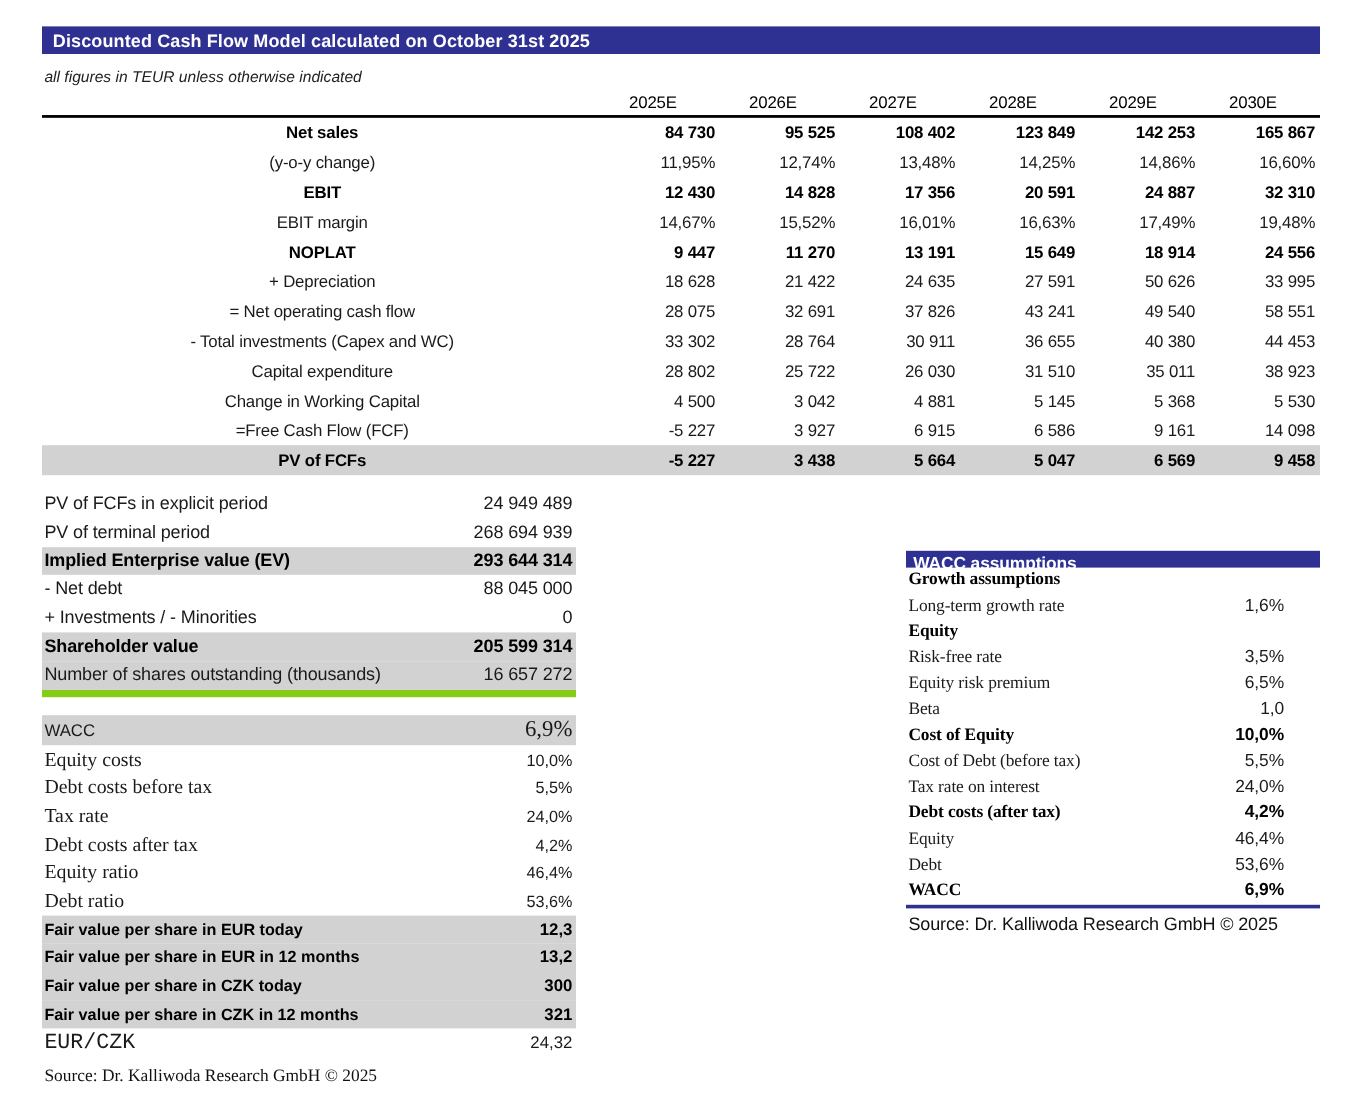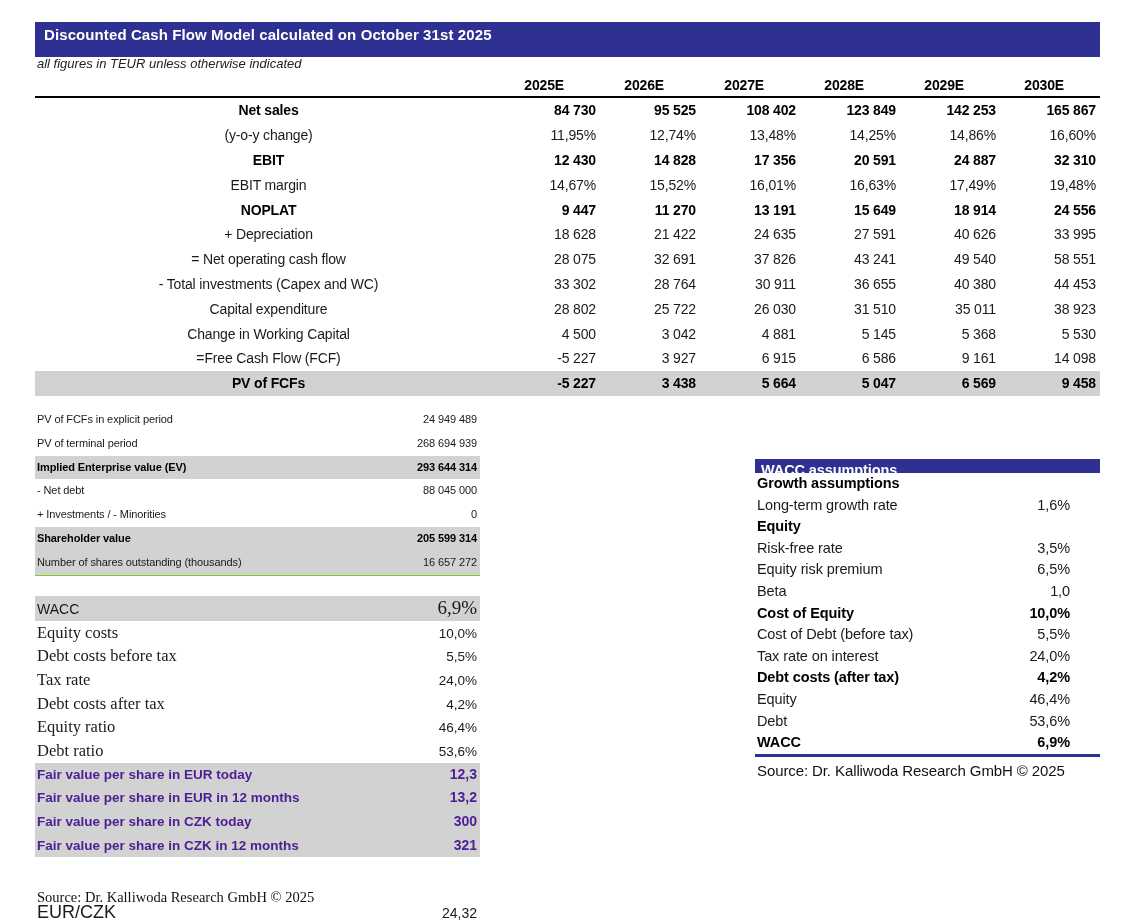--- a/index.html
+++ b/index.html
@@ -13,7 +13,7 @@
   .page{position:absolute;inset:0;}
 
   
-  .title-band{position:absolute;left:35px;top:22px;width:1065px;height:35px;
+  .title-band{position:absolute;left:35px;top:22px;width:1065px;height:23px;
     background:var(--navy);color:#fff;font-weight:bold;font-size:15px;
     line-height:26px;padding-left:9px;box-sizing:border-box;letter-spacing:.1px;}
   .subtitle{position:absolute;left:37px;top:56px;font-style:italic;font-size:13px;color:#222;}

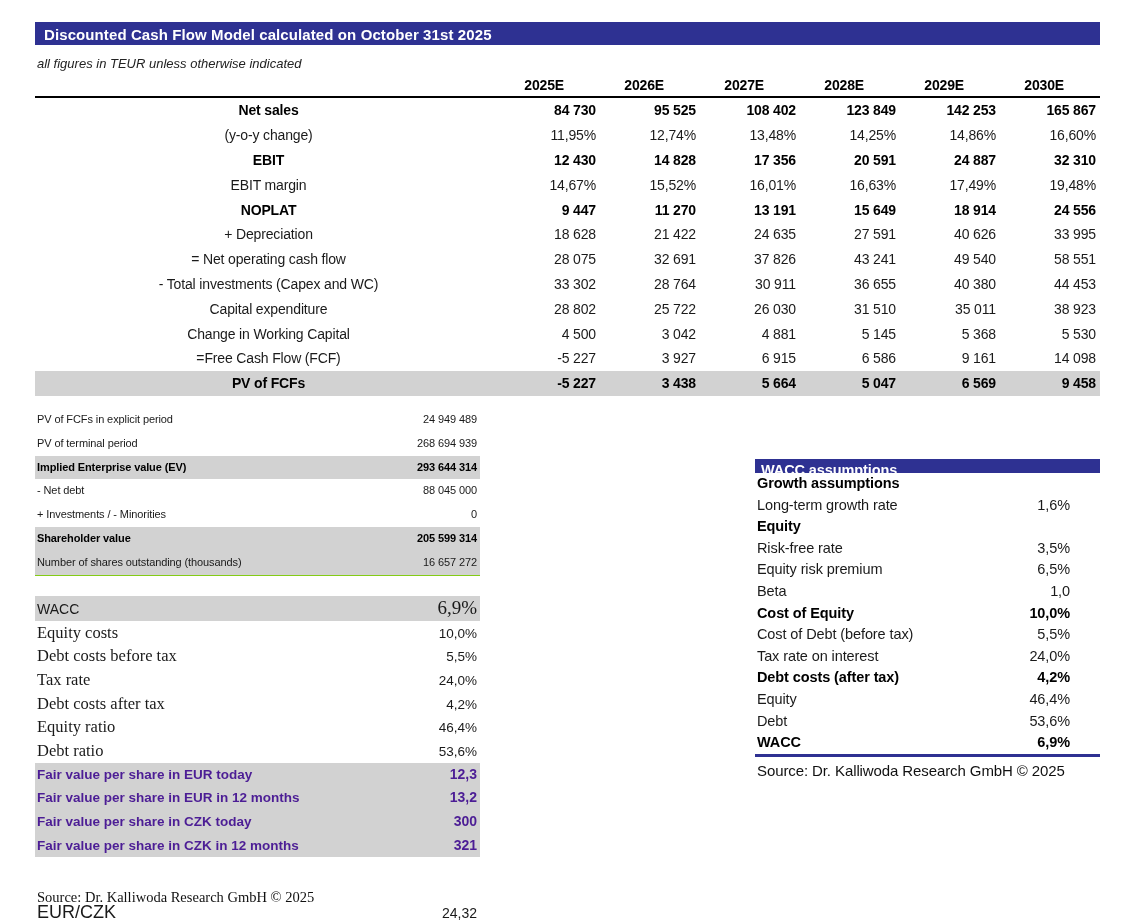--- a/index.html
+++ b/index.html
@@ -21,7 +21,7 @@
   
   table.dcf{position:absolute;left:35px;top:74px;width:1065px;border-collapse:collapse;
     table-layout:fixed;font-size:14px;letter-spacing:-0.15px;}
-  table.dcf thead th{font-weight:bold;color:#000;text-align:right;vertical-align:bottom;
+  table.dcf thead th{font-weight:normal;color:#000;text-align:right;vertical-align:bottom;
     padding:0 36px 3px 0;border-bottom:2px solid #000;height:19px;font-size:14px;}
   table.dcf thead th.spacer{padding:0;}
   table.dcf td{height:24.8px;padding:0;vertical-align:middle;}

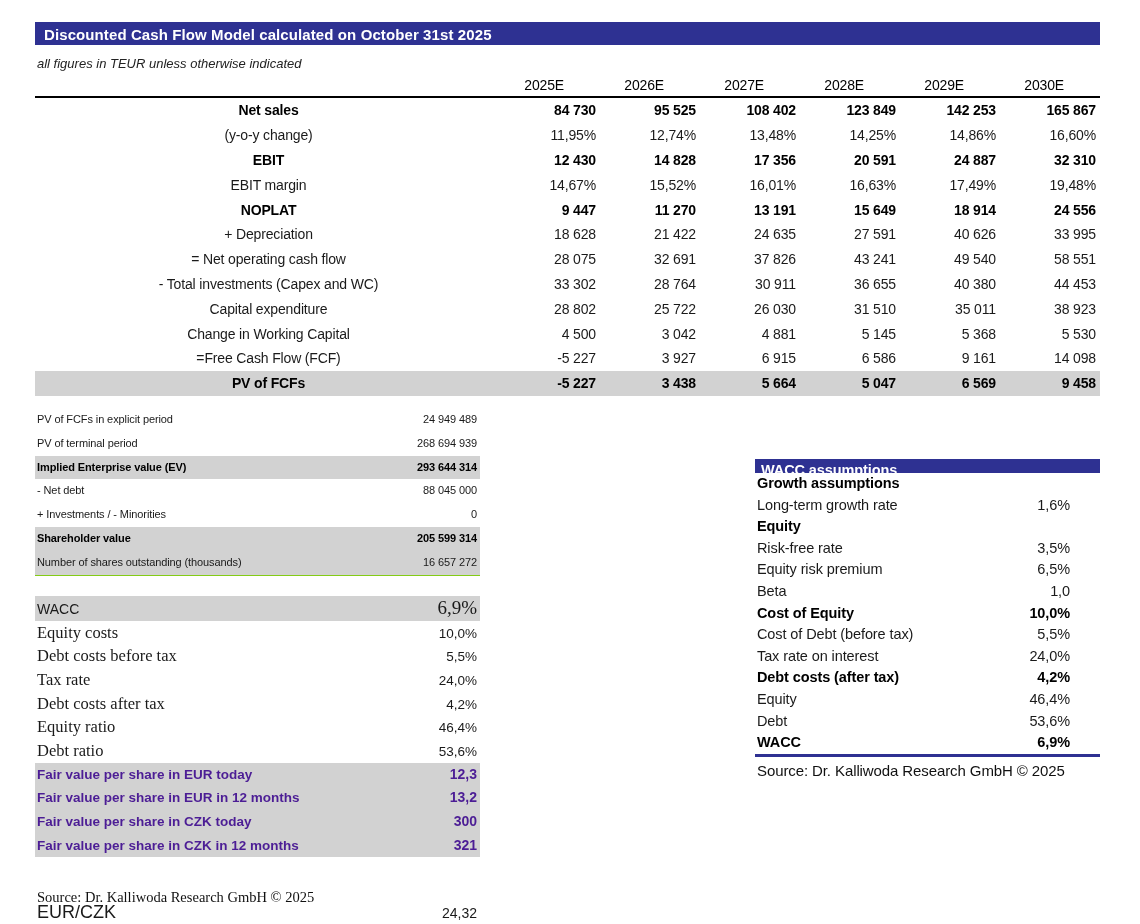--- a/index.html
+++ b/index.html
@@ -155,7 +155,7 @@
     <td class="num">21 422</td>
     <td class="num">24 635</td>
     <td class="num">27 591</td>
-    <td class="num">40 626</td>
+    <td class="num">50 626</td>
     <td class="num">33 995</td>
   </tr>
 

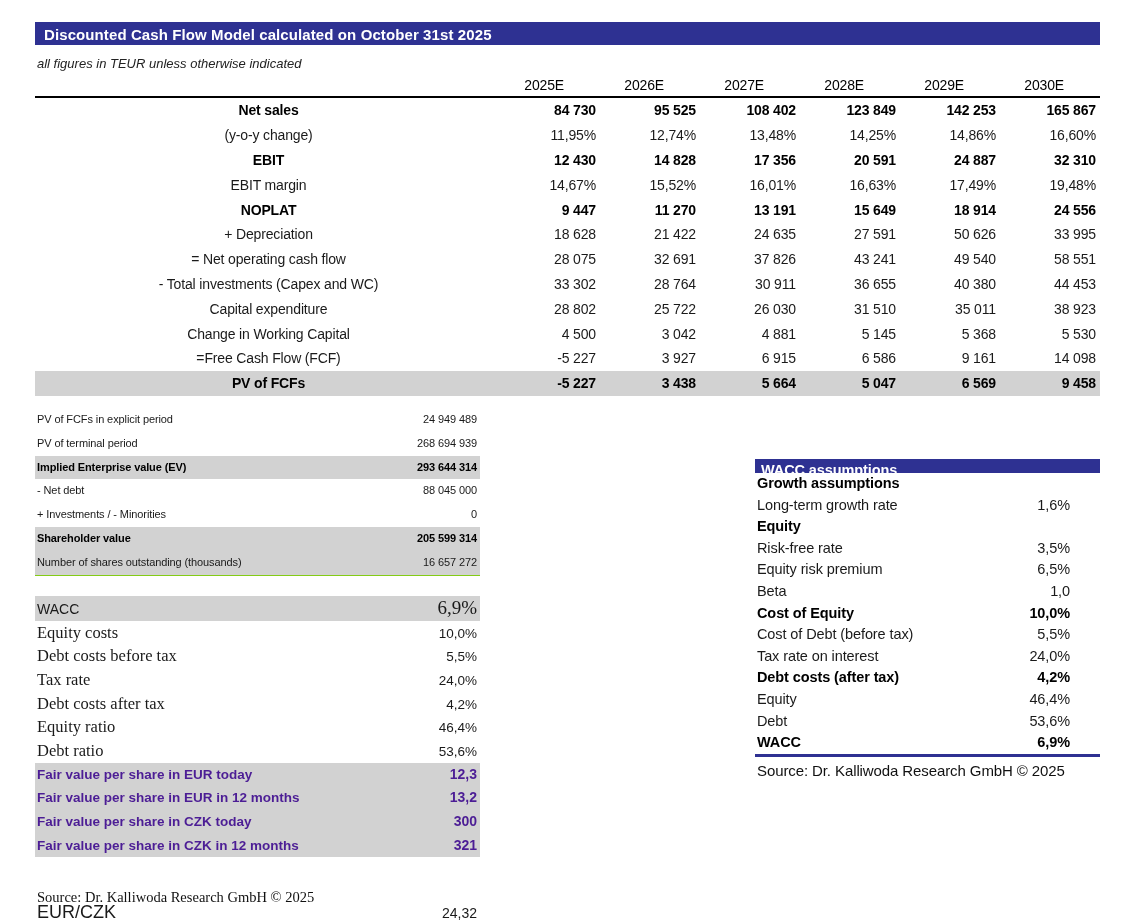--- a/index.html
+++ b/index.html
@@ -31,8 +31,8 @@
   table.dcf tr.highlight td{background:var(--gray);}
 
   
-  .valuation{position:absolute;left:35px;top:408px;width:445px;font-size:11px;
-    border-bottom:1px solid #84cc16;letter-spacing:-0.1px;}
+  .valuation{position:absolute;left:35px;top:408px;width:445px;font-size:15px;
+    border-bottom:6px solid #84cc16;letter-spacing:-0.1px;}
   .vrow{display:flex;justify-content:space-between;height:23.8px;line-height:23.8px;
     padding:0 3px 0 2px;}
   .vrow.bold{font-weight:bold;color:#000;}

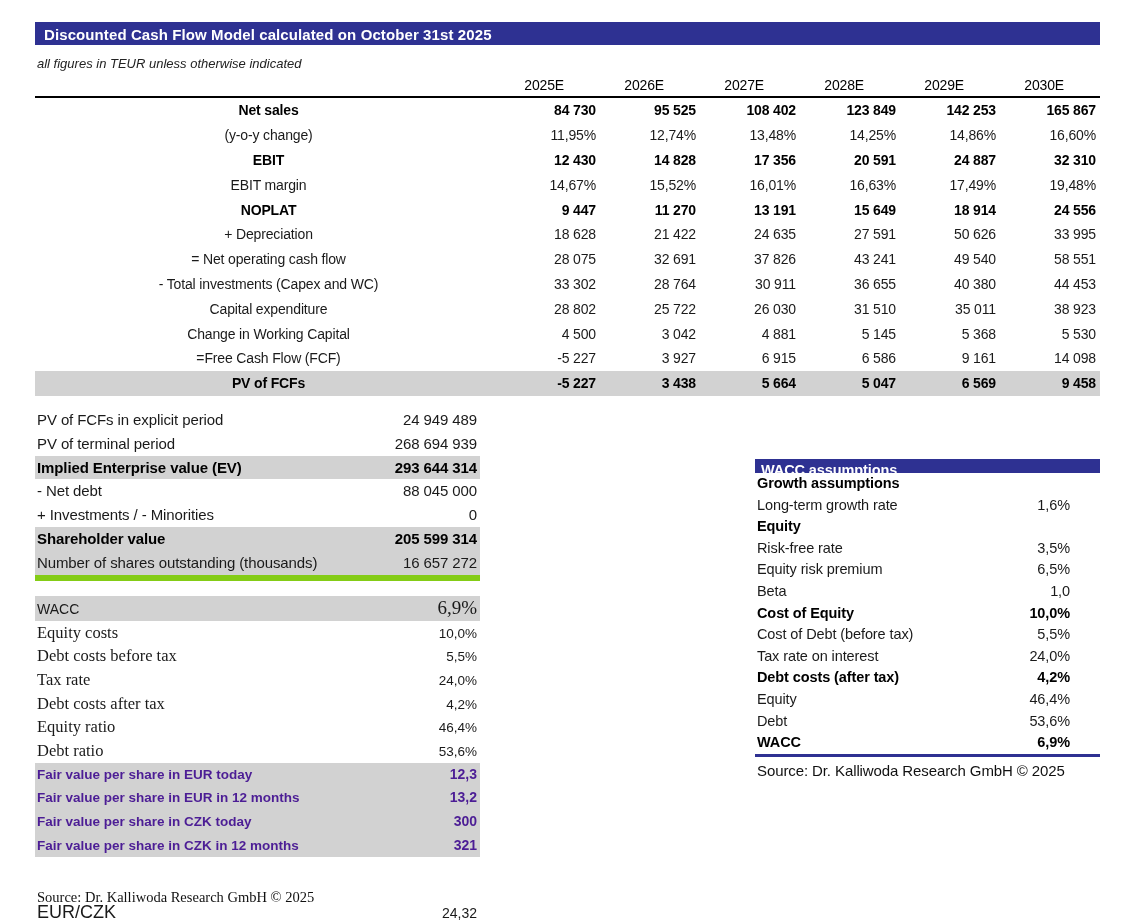--- a/index.html
+++ b/index.html
@@ -62,7 +62,7 @@
     line-height:23px;padding-left:6px;font-size:14.5px;}
   .wr-rows{border-bottom:3px solid var(--navy);}
   .rrow{display:flex;height:21.6px;line-height:21.6px;}
-  .rrow .rl{flex:1;padding-left:2px;}
+  .rrow .rl{flex:1;padding-left:2px;font-family:Liberation Serif, serif;}
   .rrow .rv{width:110px;text-align:right;padding-right:30px;box-sizing:border-box;}
   .rrow.bold{font-weight:bold;color:#000;}
   .r-source{margin-top:5px;font-size:15px;padding-left:2px;color:#111;}

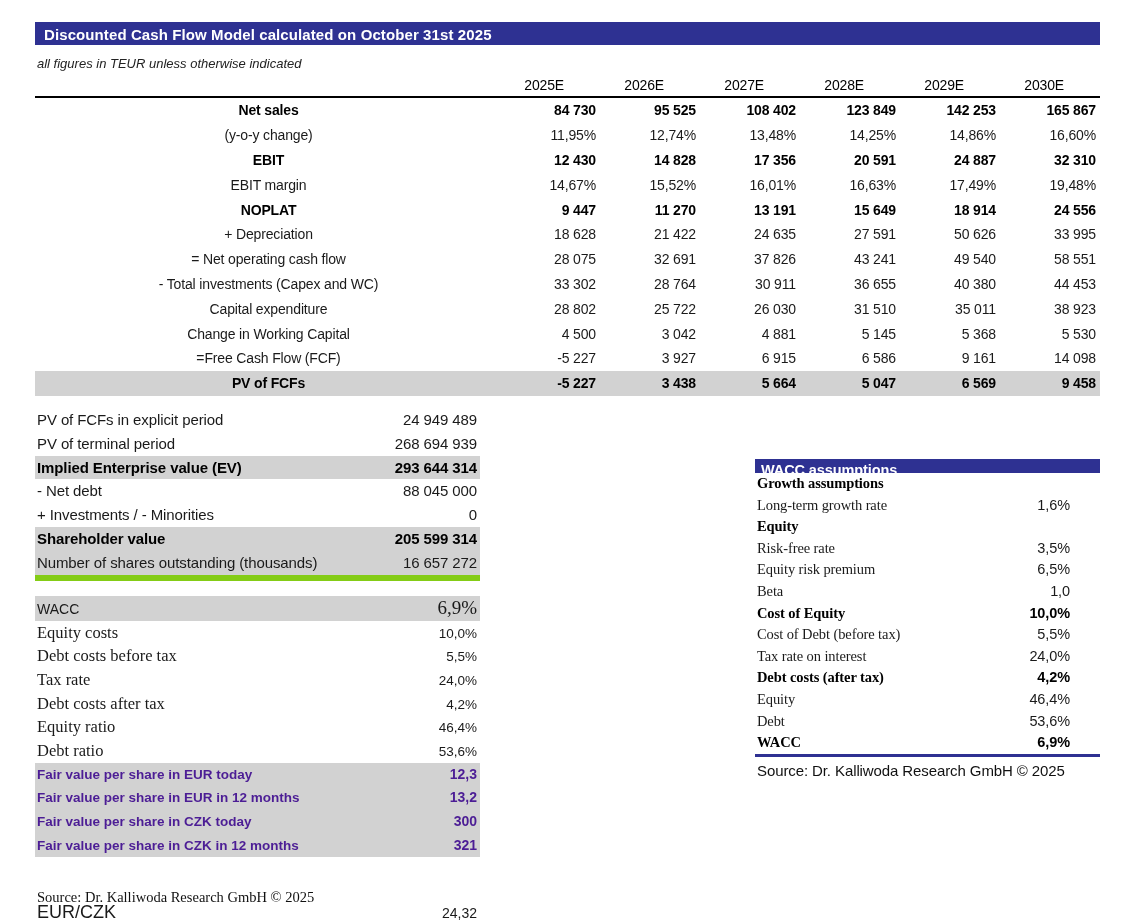--- a/index.html
+++ b/index.html
@@ -47,7 +47,7 @@
   .wrow.head .wv{font-family:"Liberation Serif",serif;font-size:19px;}
   .wrow.serif .wl{font-family:"Liberation Serif",serif;font-size:16.5px;}
   .wrow.serif .wv{font-size:13.5px;}
-  .wrow.fair{background:var(--gray);font-weight:bold;color:#4c1d95;text-align:center;}
+  .wrow.fair{background:var(--gray);font-weight:bold;color:#000000;text-align:center;}
   .wrow.fair .wl{font-size:13.5px;}
   .wrow.fair .wv{font-size:14px;}
   .wrow.eur .wl{font-family:Liberation Sans, sans-serif;font-size:18px;margin-top:44px;}

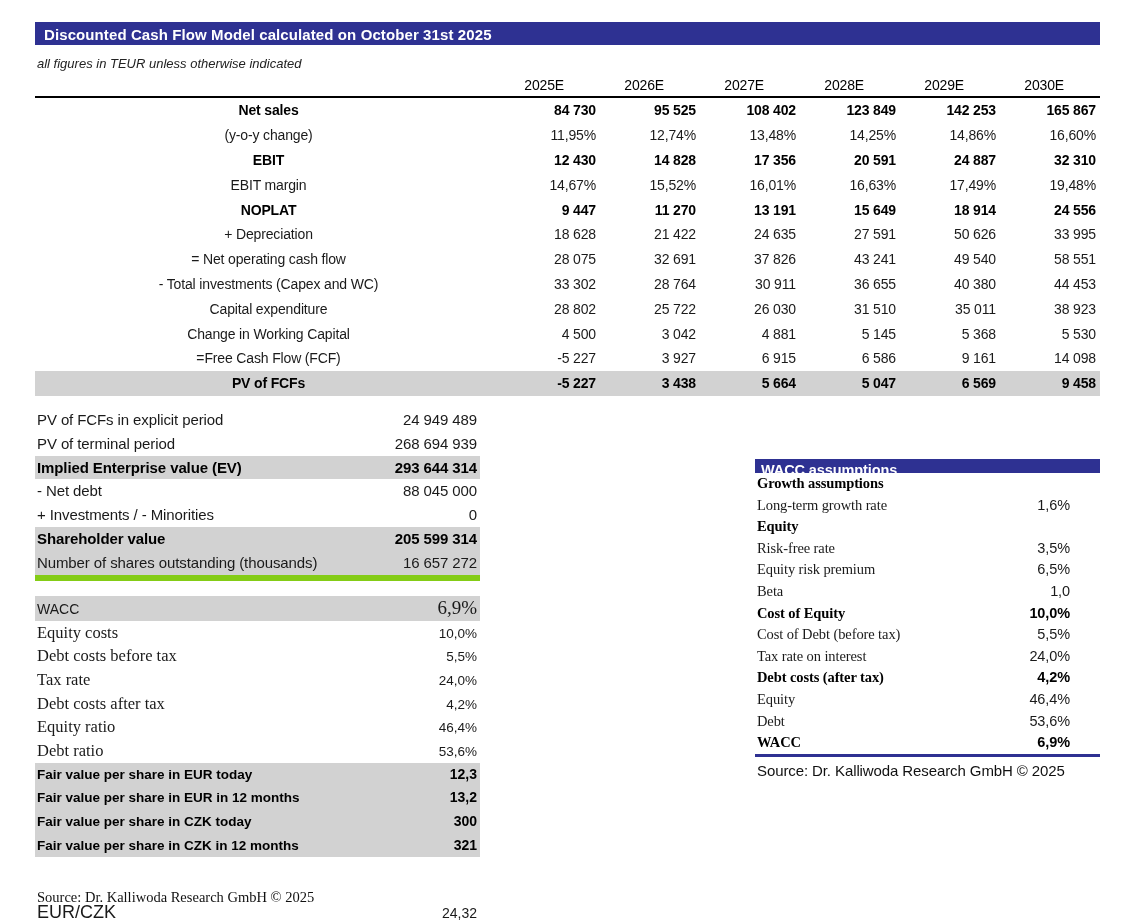--- a/index.html
+++ b/index.html
@@ -50,7 +50,7 @@
   .wrow.fair{background:var(--gray);font-weight:bold;color:#000000;text-align:center;}
   .wrow.fair .wl{font-size:13.5px;}
   .wrow.fair .wv{font-size:14px;}
-  .wrow.eur .wl{font-family:Liberation Sans, sans-serif;font-size:18px;margin-top:44px;}
+  .wrow.eur .wl{font-family:Liberation Mono, monospace;font-size:18px;}
   .wrow.eur .wv{font-size:14px;}
   .source-left{position:absolute;left:37px;top:889px;font-family:"Liberation Serif",serif;
     font-size:14.5px;color:#111;}

